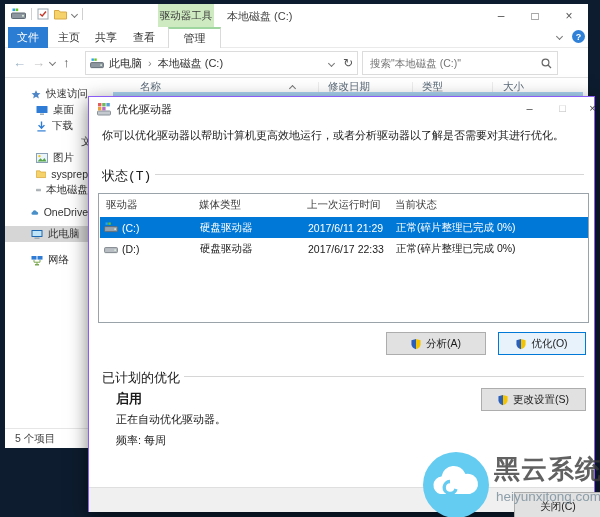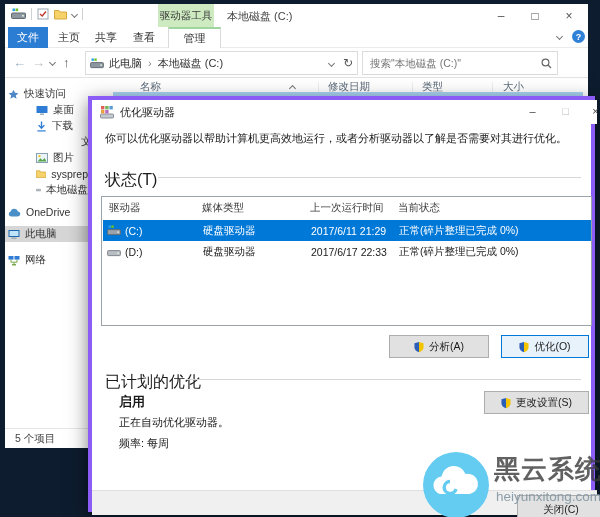--- a/index.html
+++ b/index.html
@@ -39,7 +39,7 @@
   .side-item{left:0;width:83px;height:16px;display:flex;align-items:center;gap:5px;
              font-size:10.5px;color:#333;white-space:nowrap;overflow:hidden;}
   .side-item.sel{background:#d6d6d6;}
-  .lv0{padding-left:3px;align-items:center;} .lv1{padding-left:31px;}
+  .lv0{padding-left:26px;align-items:center;} .lv1{padding-left:31px;}
 
   
   .colhdr{top:76px;font-size:10.5px;color:#5c6b7a;}

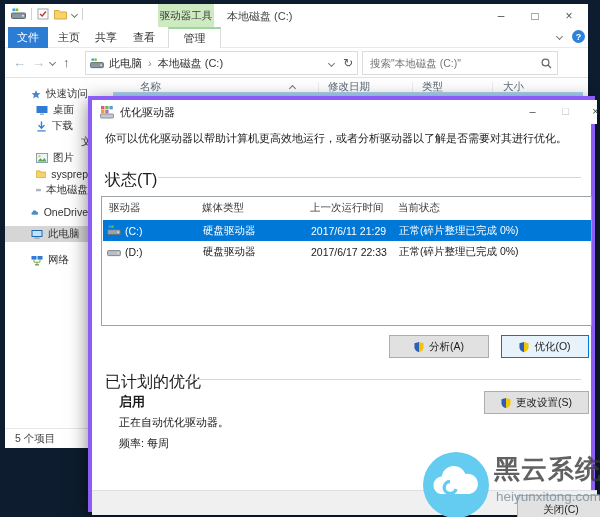--- a/index.html
+++ b/index.html
@@ -49,7 +49,7 @@
              display:flex;align-items:center;padding-left:10px;font-size:10.5px;color:#444;}
 
   
-  #dlg{left:88px;top:96px;width:507px;height:416px;background:#fff;border:4px solid #8b5cf6;
+  #dlg{left:88px;top:96px;width:507px;height:416px;background:#fff;border:1px solid #8b5cf6;
        box-shadow:0 5px 18px rgba(0,0,0,.5);}
   .dtitle{left:0;top:0;width:505px;height:24px;background:#fff;display:flex;align-items:center;padding-left:8px;gap:6px;}
   .dtitle span{font-size:11px;color:#222;}

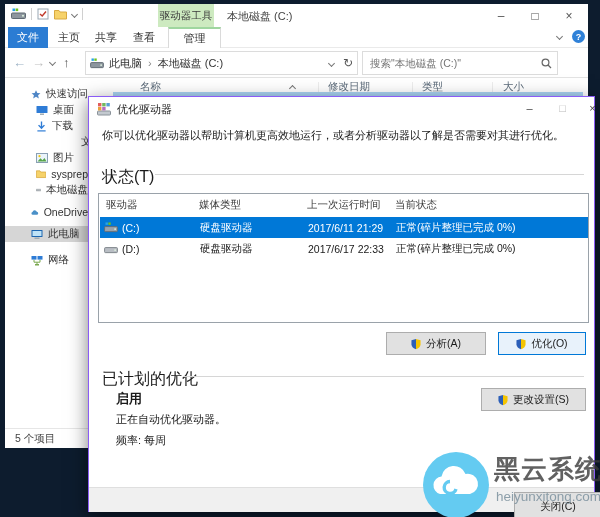--- a/index.html
+++ b/index.html
@@ -55,7 +55,7 @@
   .dtitle span{font-size:11px;color:#222;}
   .dctl{top:0;width:27px;height:22px;display:flex;align-items:center;justify-content:center;font-size:11px;color:#444;}
   .desc{left:13px;top:31px;width:482px;font-size:11px;color:#1a1a1a;white-space:nowrap;overflow:hidden;}
-  .grplbl{font-size:16px;color:#1a1a1a;}
+  .grplbl{font-size:13px;color:#1a1a1a;font-family:Liberation Mono, monospace;}
   .grpline{height:1px;background:#d6d6d6;}
   .tbl{left:9px;top:96px;width:491px;height:130px;border:1px solid #9aa2aa;background:#fff;}
   .th{top:4px;font-size:10.5px;color:#3c3c3c;}

